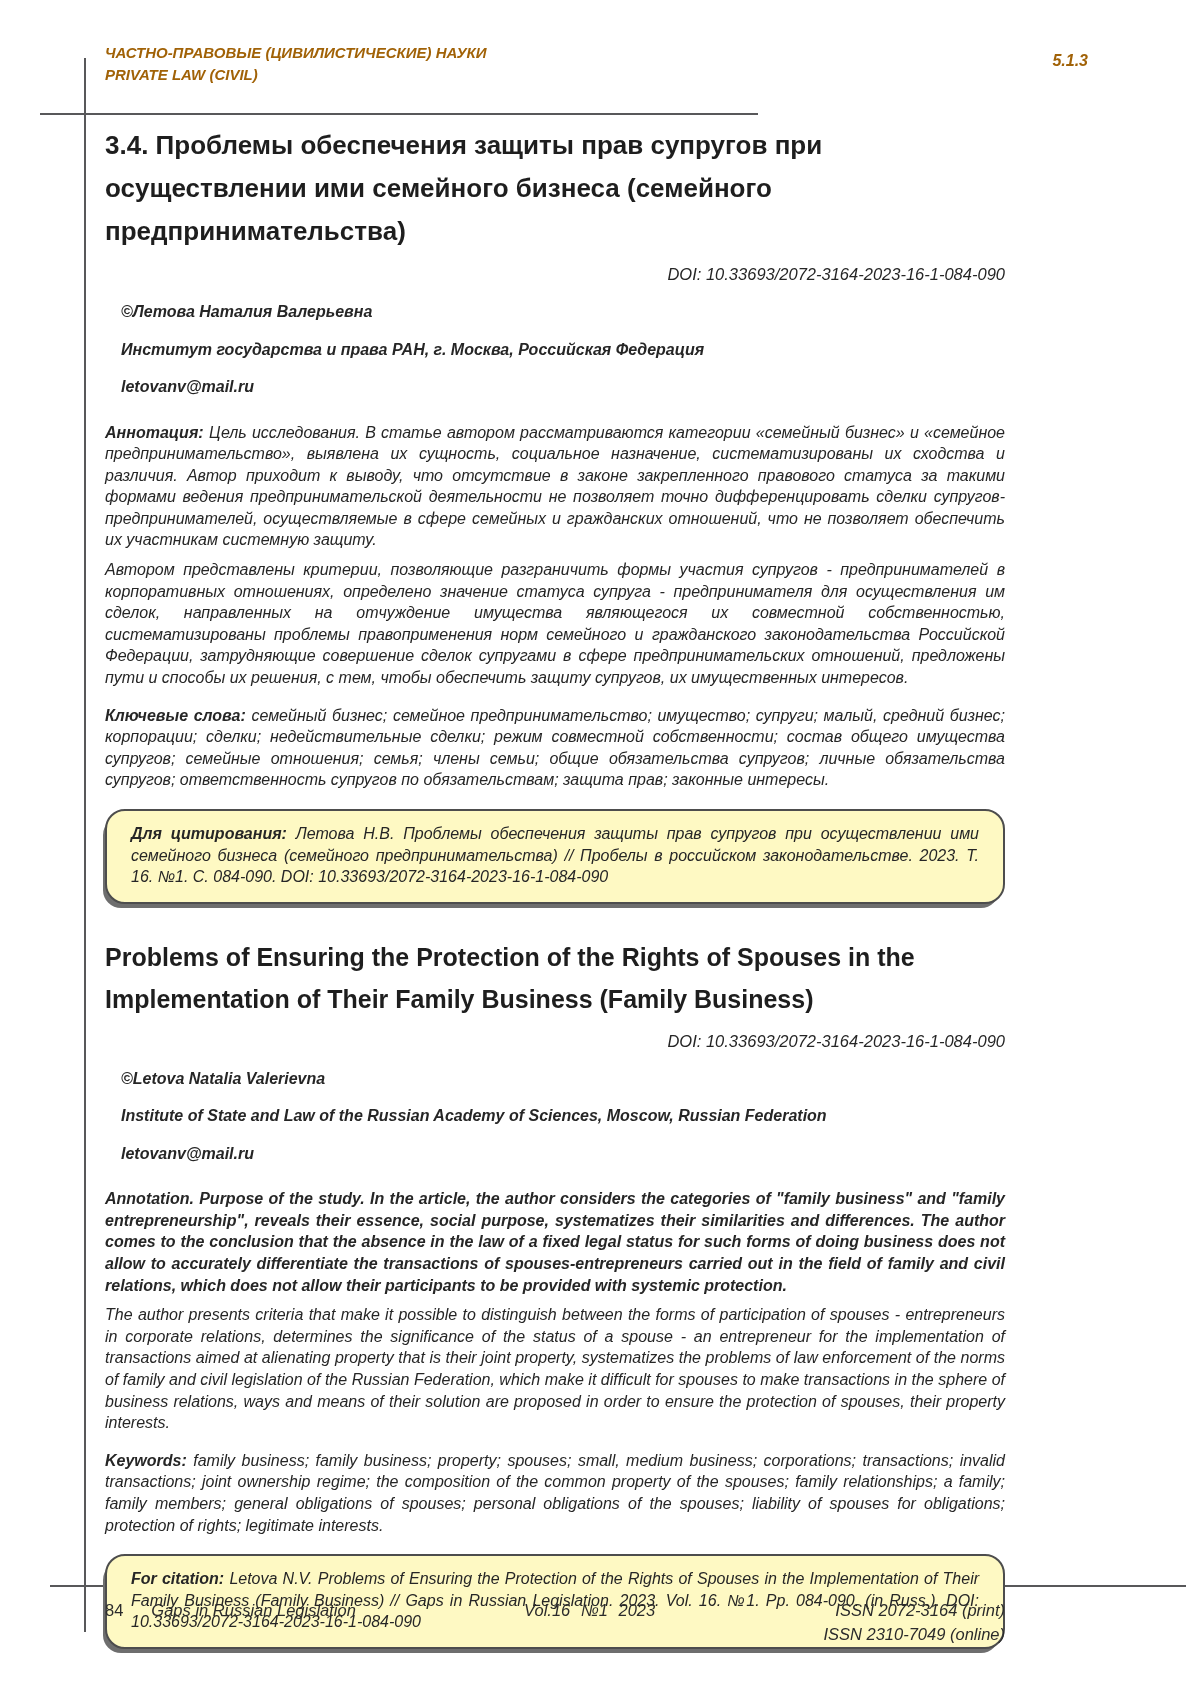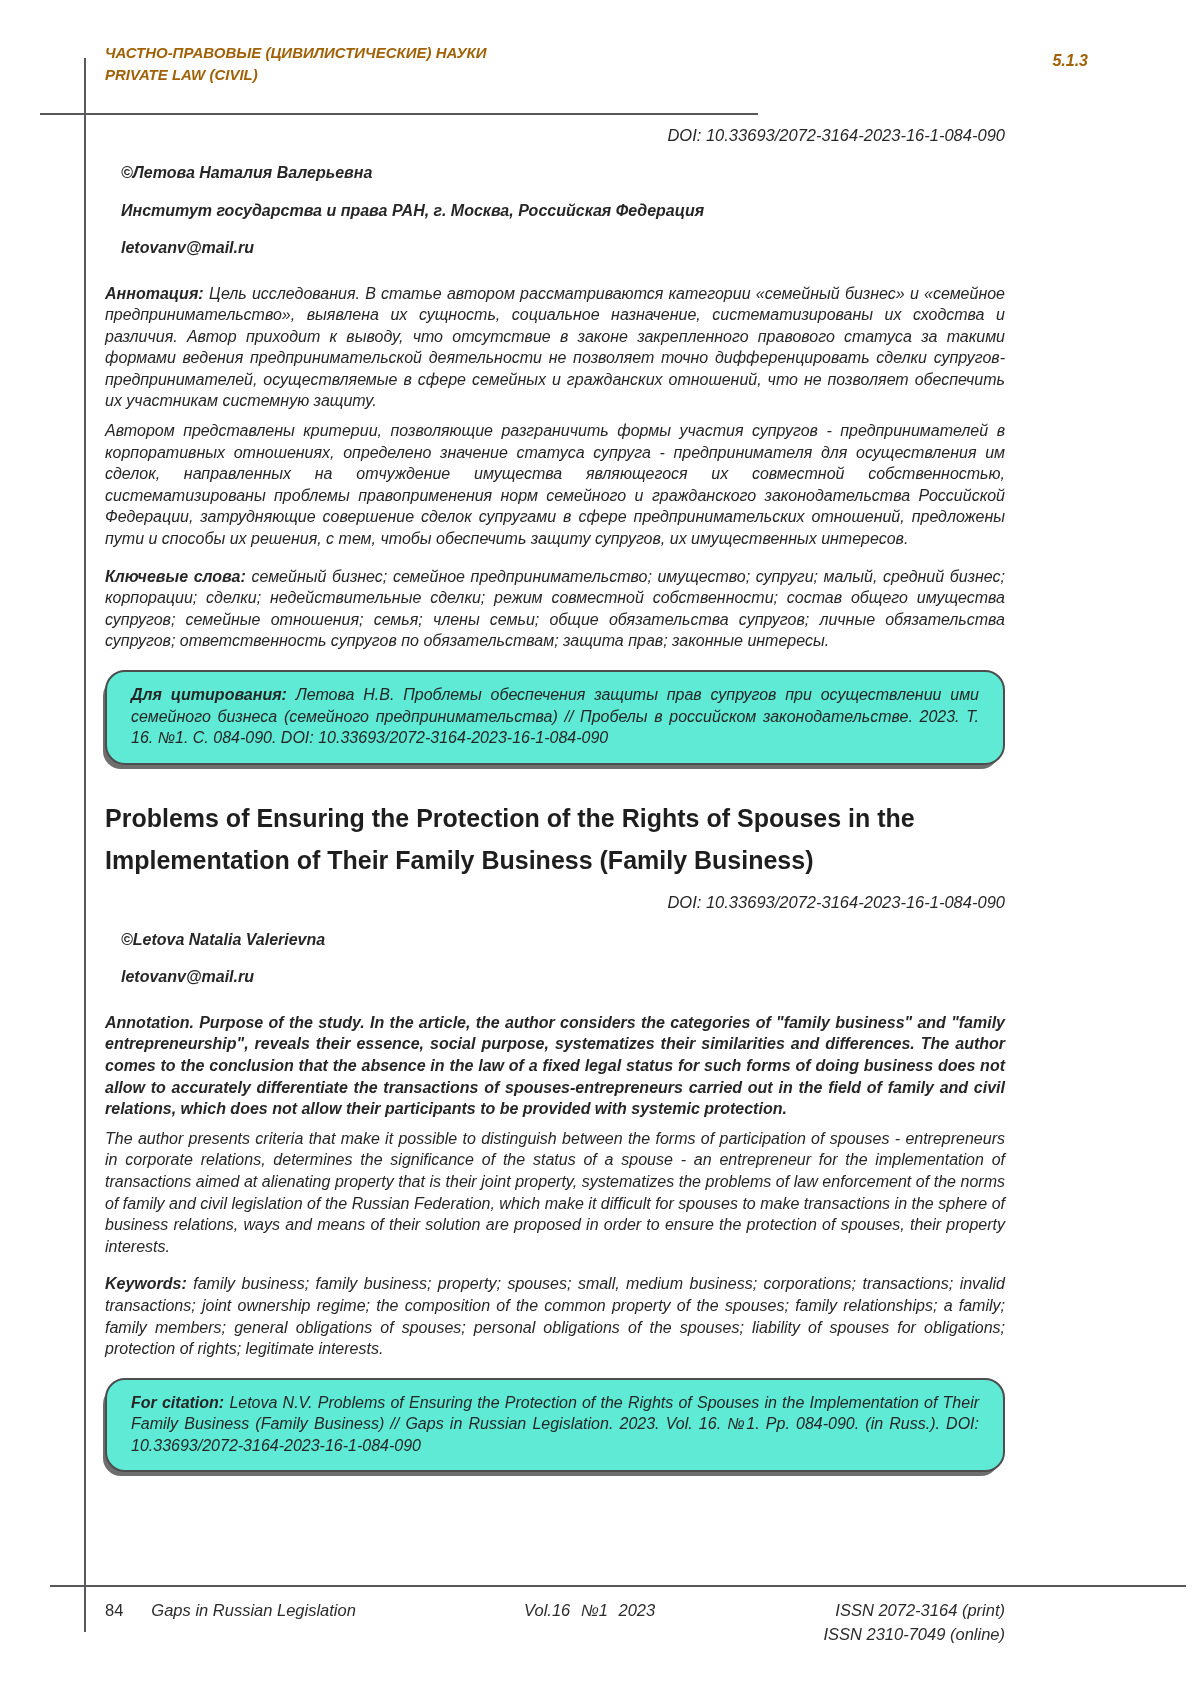--- a/index.html
+++ b/index.html
@@ -78,6 +78,7 @@
 
   <main class="content">
 
+    <h1 class="title-ru">3.4. Проблемы обеспечения защиты прав супругов при осуществлении ими семейного бизнеса (семейного предпринимательства)</h1>
 
     <div class="doi">DOI: 10.33693/2072-3164-2023-16-1-084-090</div>
 

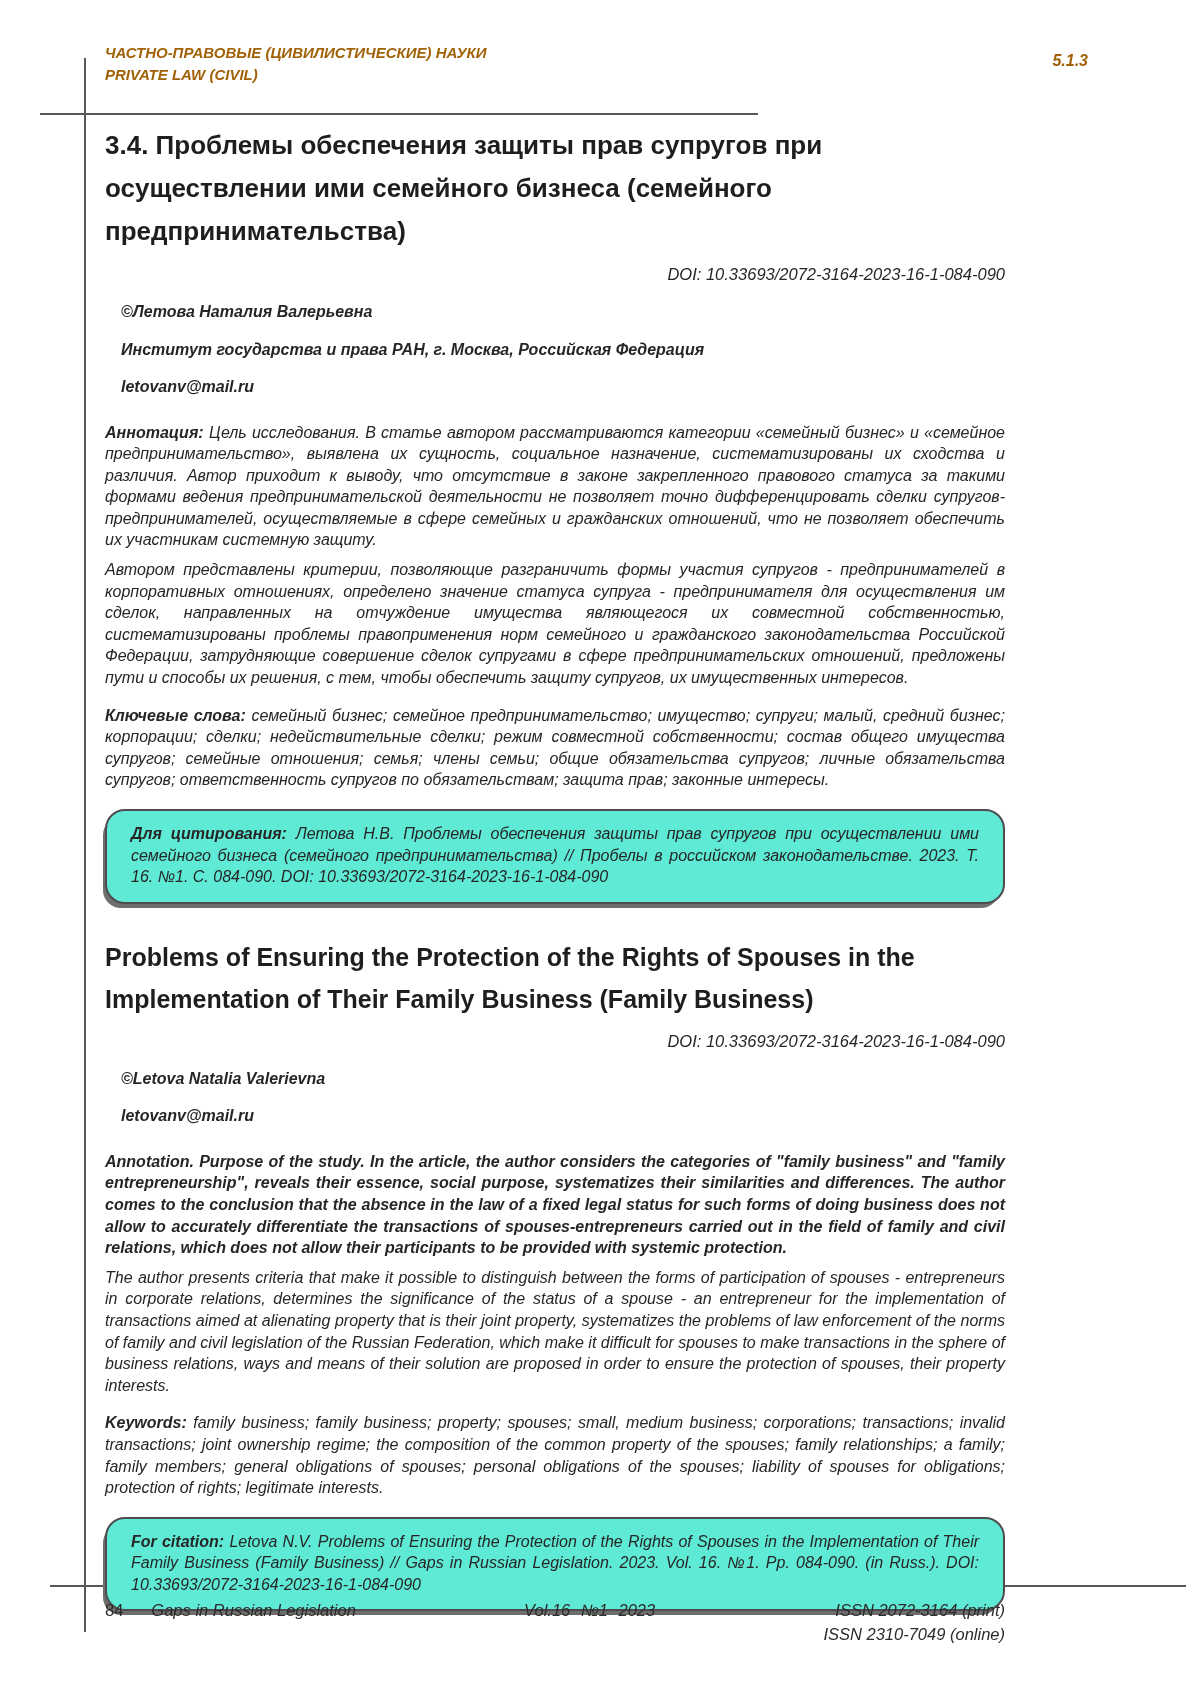--- a/index.html
+++ b/index.html
@@ -42,7 +42,7 @@
   .bold-para{font-weight:bold;}
 
   .cite-box{
-    background:#5eead4;border:2px solid #4d4d4d;border-radius:20px;
+    background:#fef9c3;border:2px solid #4d4d4d;border-radius:20px;
     padding:12px 24px 14px 24px;margin:18px 0 30px 0;
     box-shadow:-4px 6px 0 -2px #6e6e6e;
   }

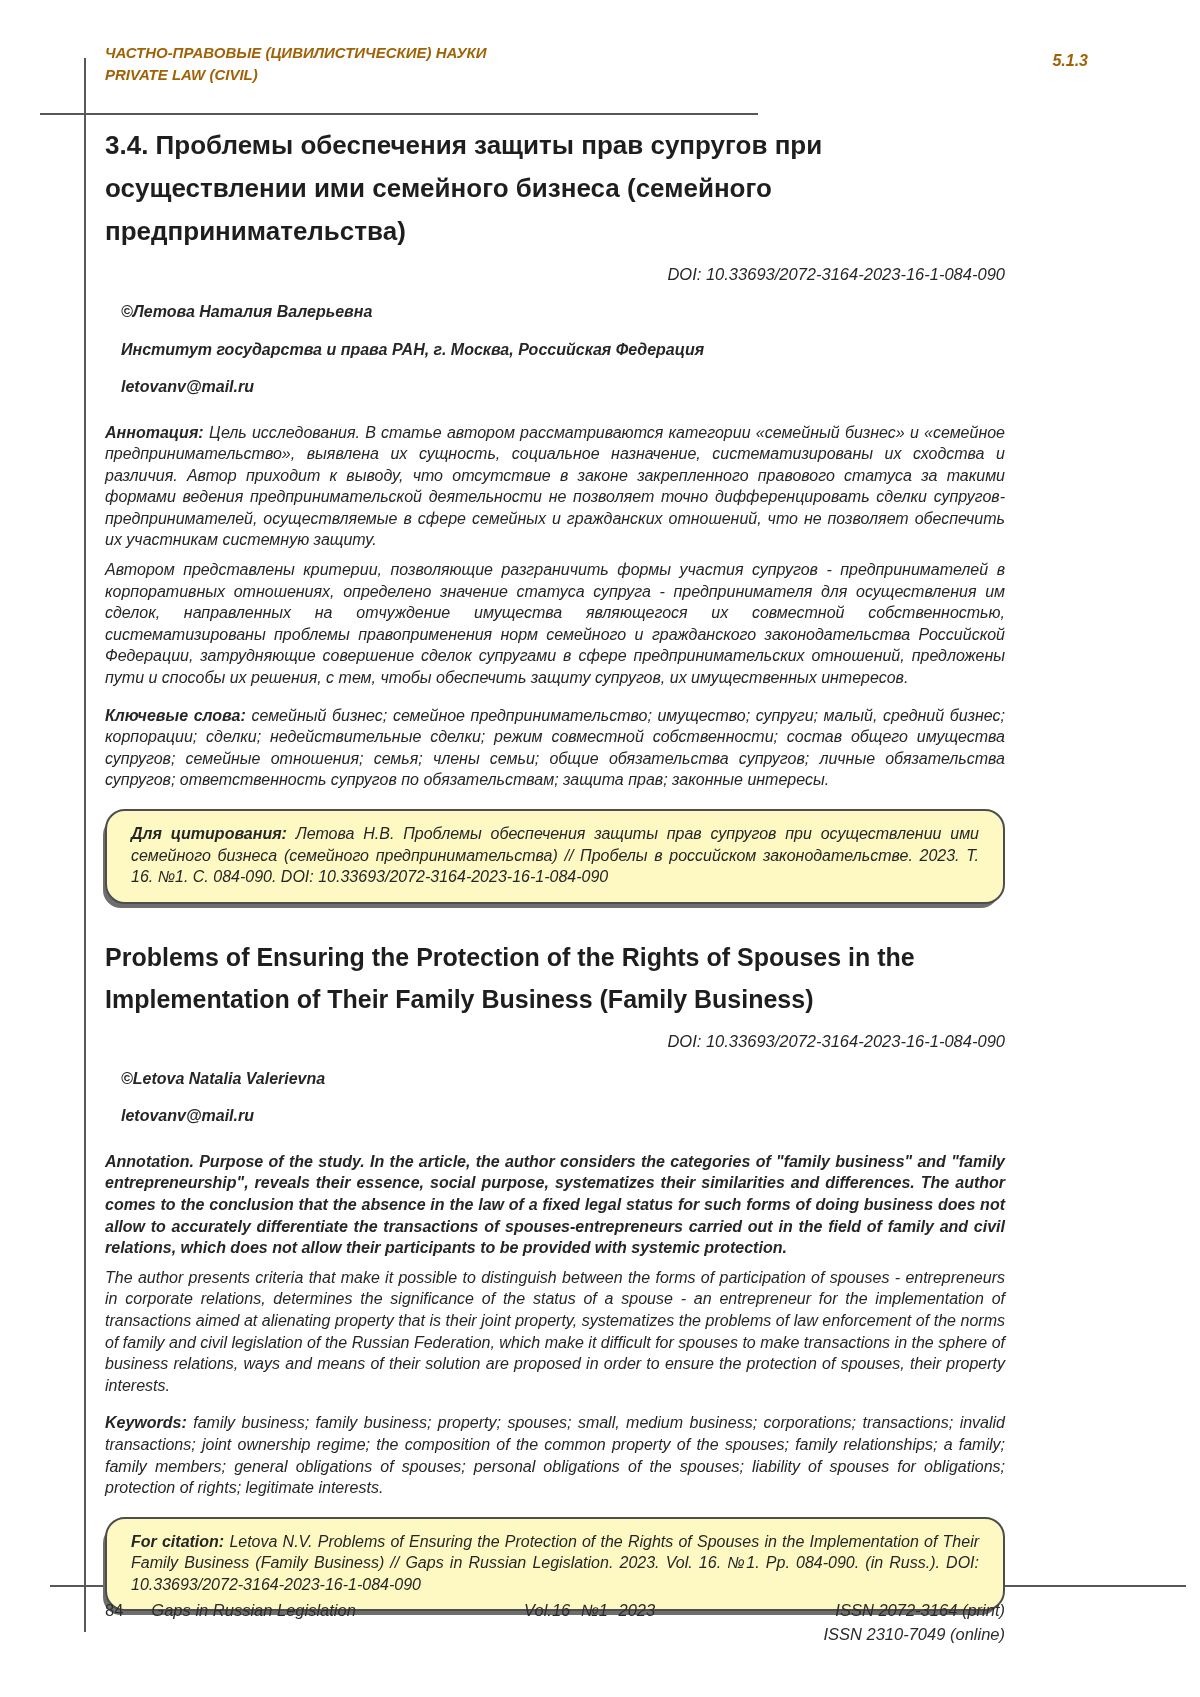--- a/index.html
+++ b/index.html
@@ -113,6 +113,7 @@
 
     <div class="authors">
       <div>©Letova Natalia Valerievna</div>
+      <div>Institute of State and Law of the Russian Academy of Sciences, Moscow, Russian Federation</div>
       <div>letovanv@mail.ru</div>
     </div>
 

